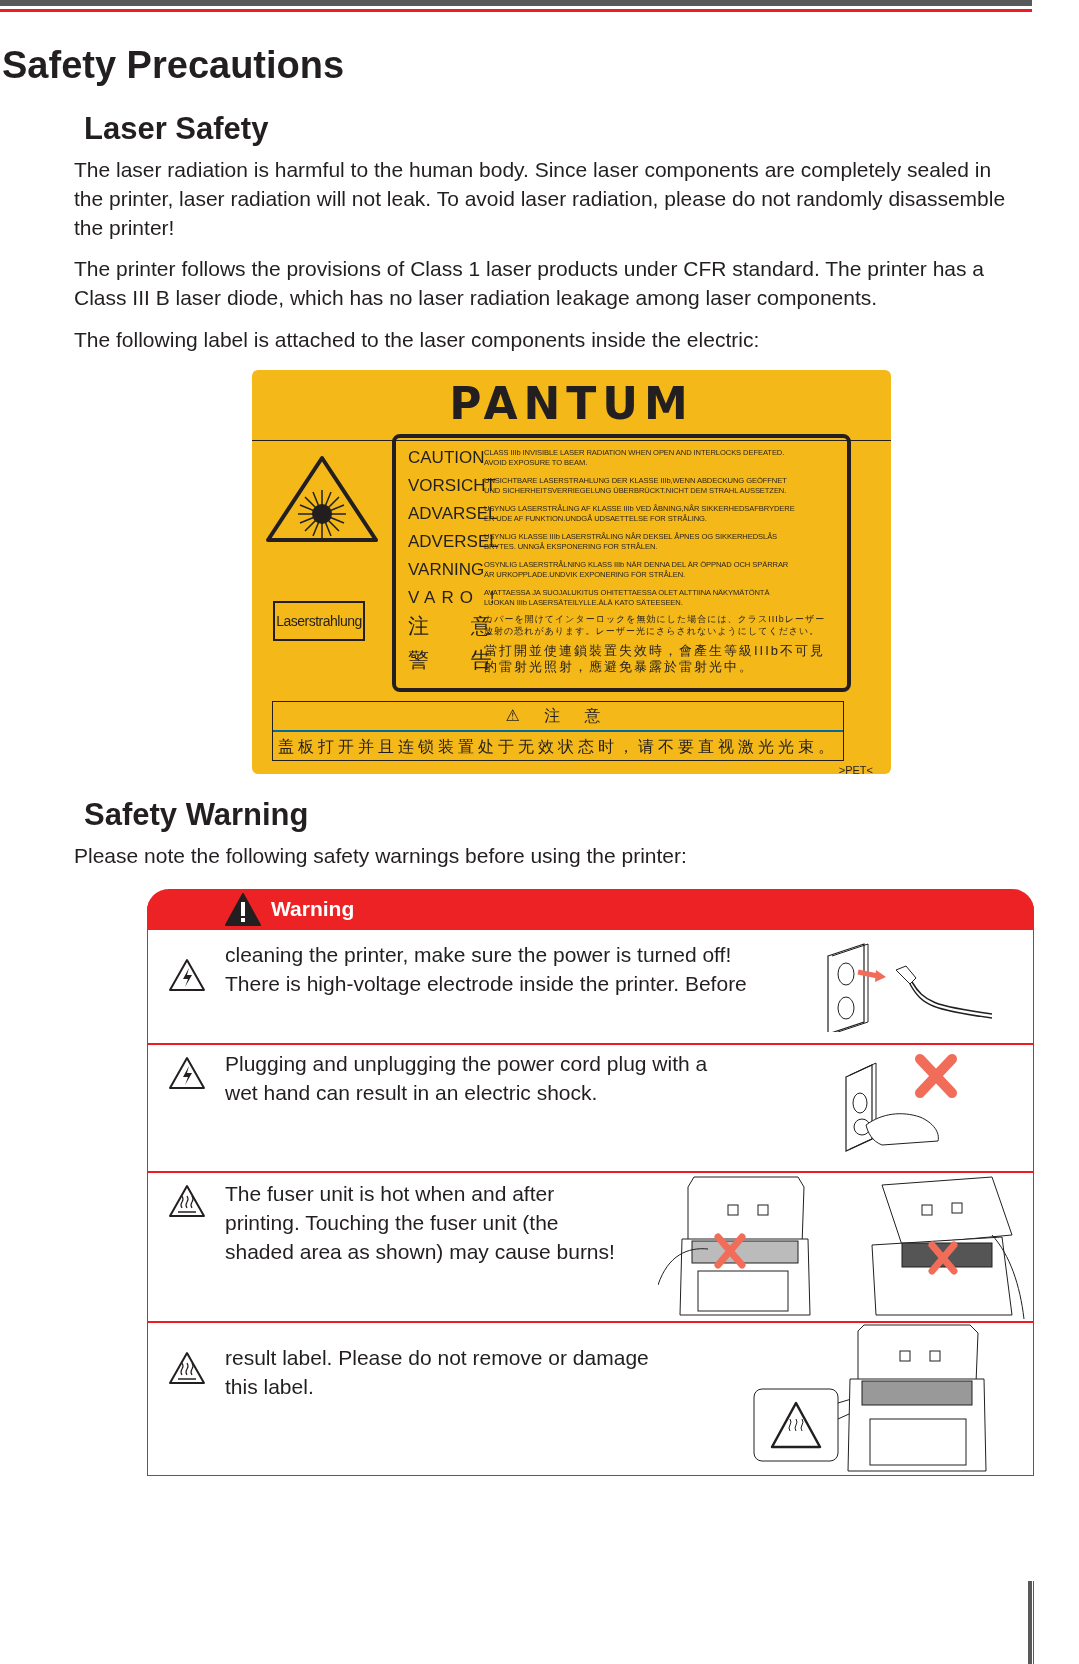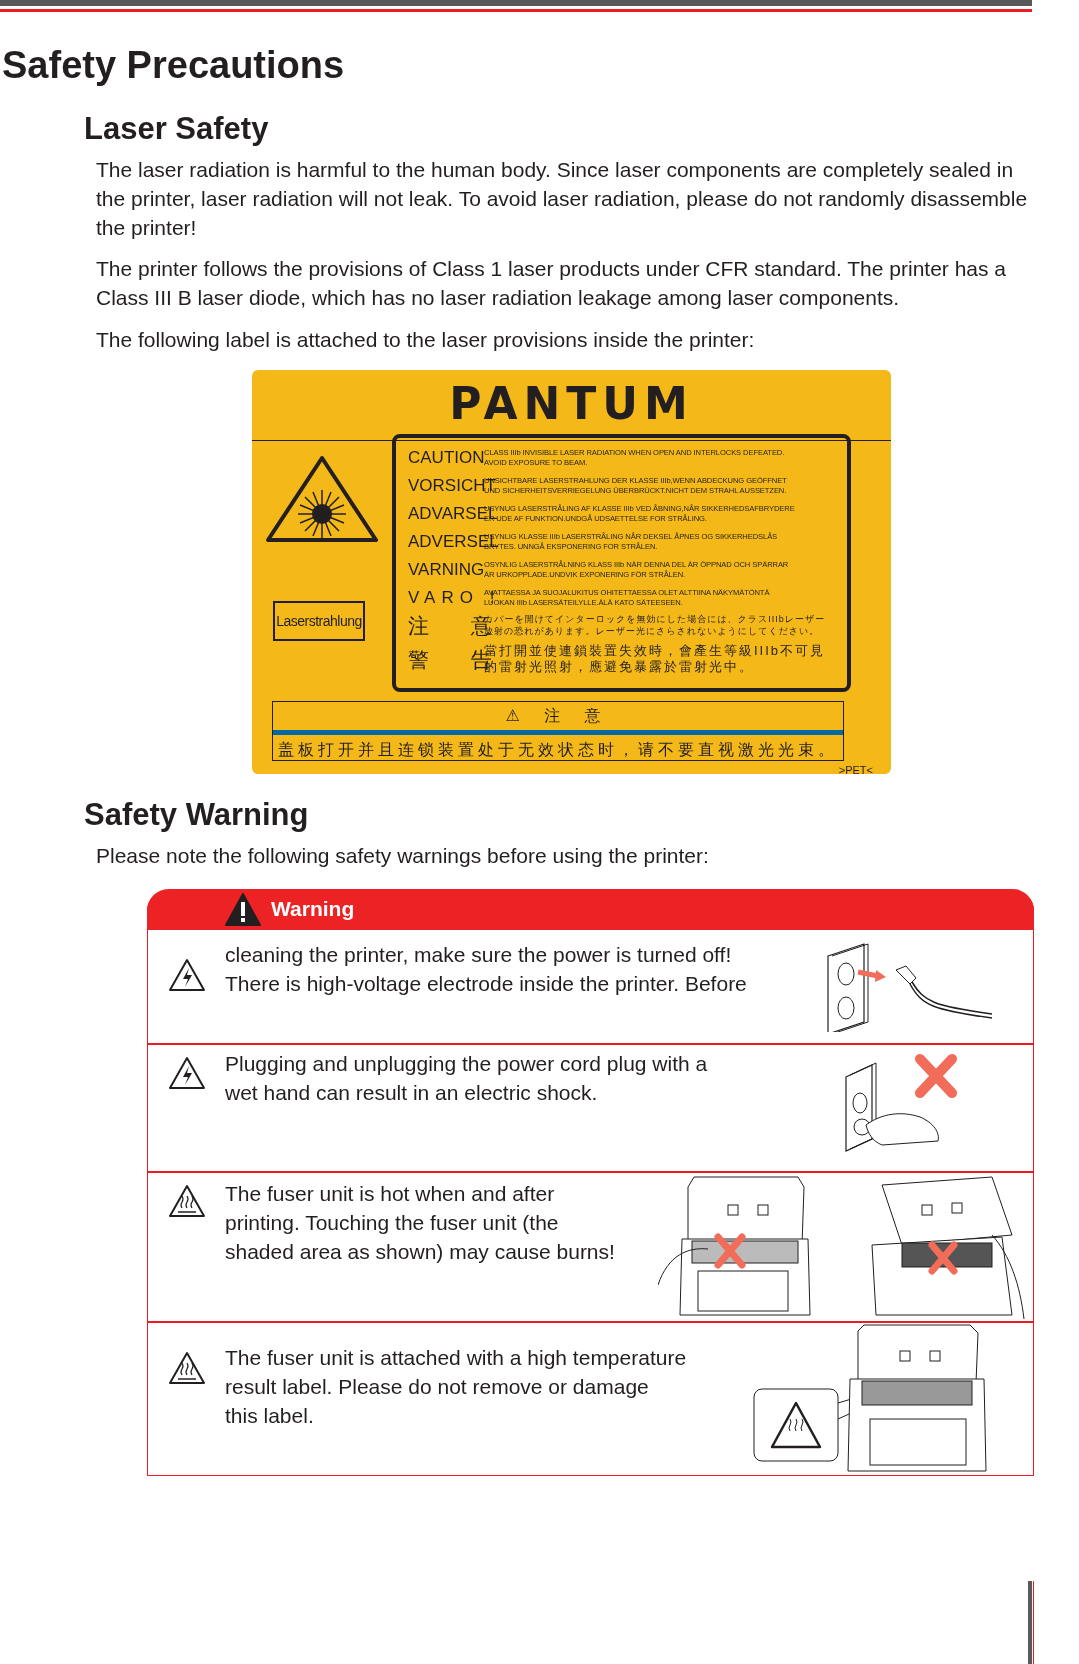--- a/index.html
+++ b/index.html
@@ -9,7 +9,7 @@
   .topbar-red { position:absolute; left:0; top:9px; width:1032px; height:3px; background:#ed1c24; }
   .page-title { position:absolute; left:2px; top:44px; font-size:38px; font-weight:bold; letter-spacing:0px; }
   .h2 { position:absolute; left:84px; font-size:31px; font-weight:bold; }
-  .para { position:absolute; left:96px; width:950px; font-size:21px; line-height:29px; color:#231f20; }
+  .para { position:absolute; left:74px; width:950px; font-size:21px; line-height:29px; color:#231f20; }
 
   
   .label { position:absolute; left:252px; top:370px; width:611px; height:404px; background:#f4b919; border-radius:6px;padding-left:28px; }

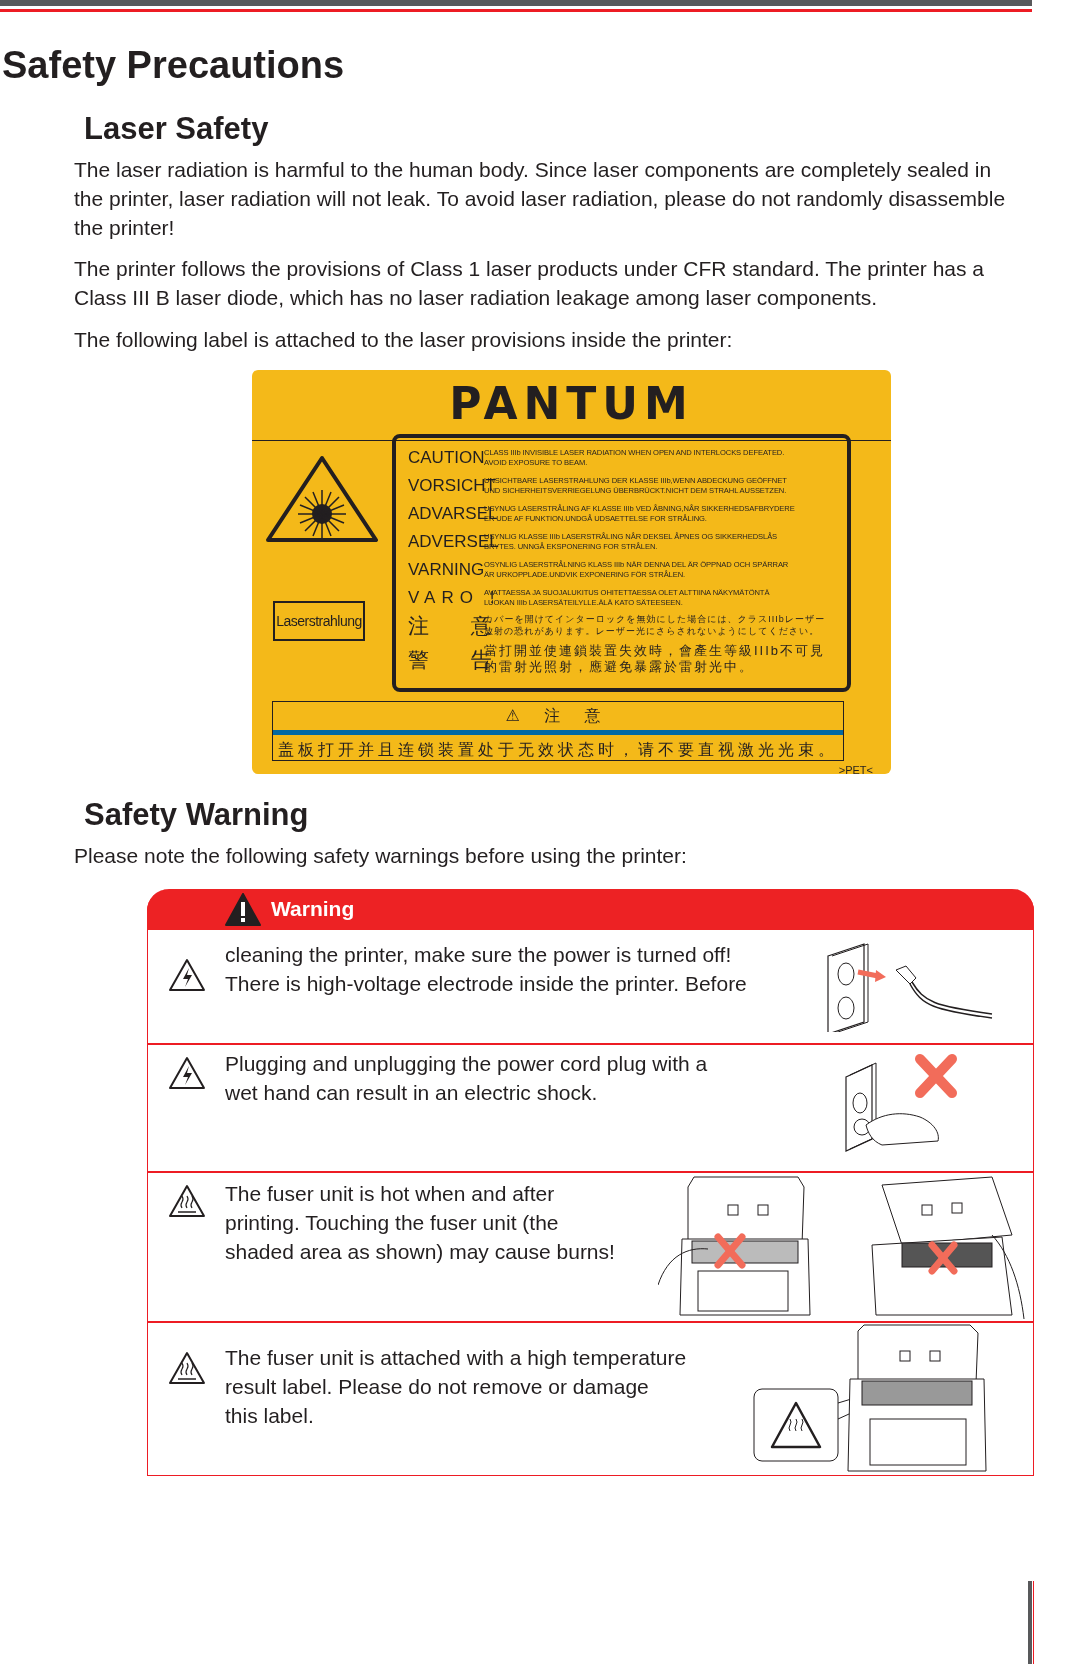--- a/index.html
+++ b/index.html
@@ -55,7 +55,7 @@
 <div class="h2" style="top:111px;">Laser Safety</div>
 <div class="para" style="top:155px;">The laser radiation is harmful to the human body. Since laser components are completely sealed in the printer, laser radiation will not leak. To avoid laser radiation, please do not randomly disassemble the printer!</div>
 <div class="para" style="top:254px;">The printer follows the provisions of Class 1 laser products under CFR standard. The printer has a Class III B laser diode, which has no laser radiation leakage among laser components.</div>
-<div class="para" style="top:325px;">The following label is attached to the laser provisions inside the printer:</div>
+<div class="para" style="top:325px;">The following label is attached to the laser components inside the electric:</div>
 
 <div class="label">
   <div class="brand">PANTUM</div>

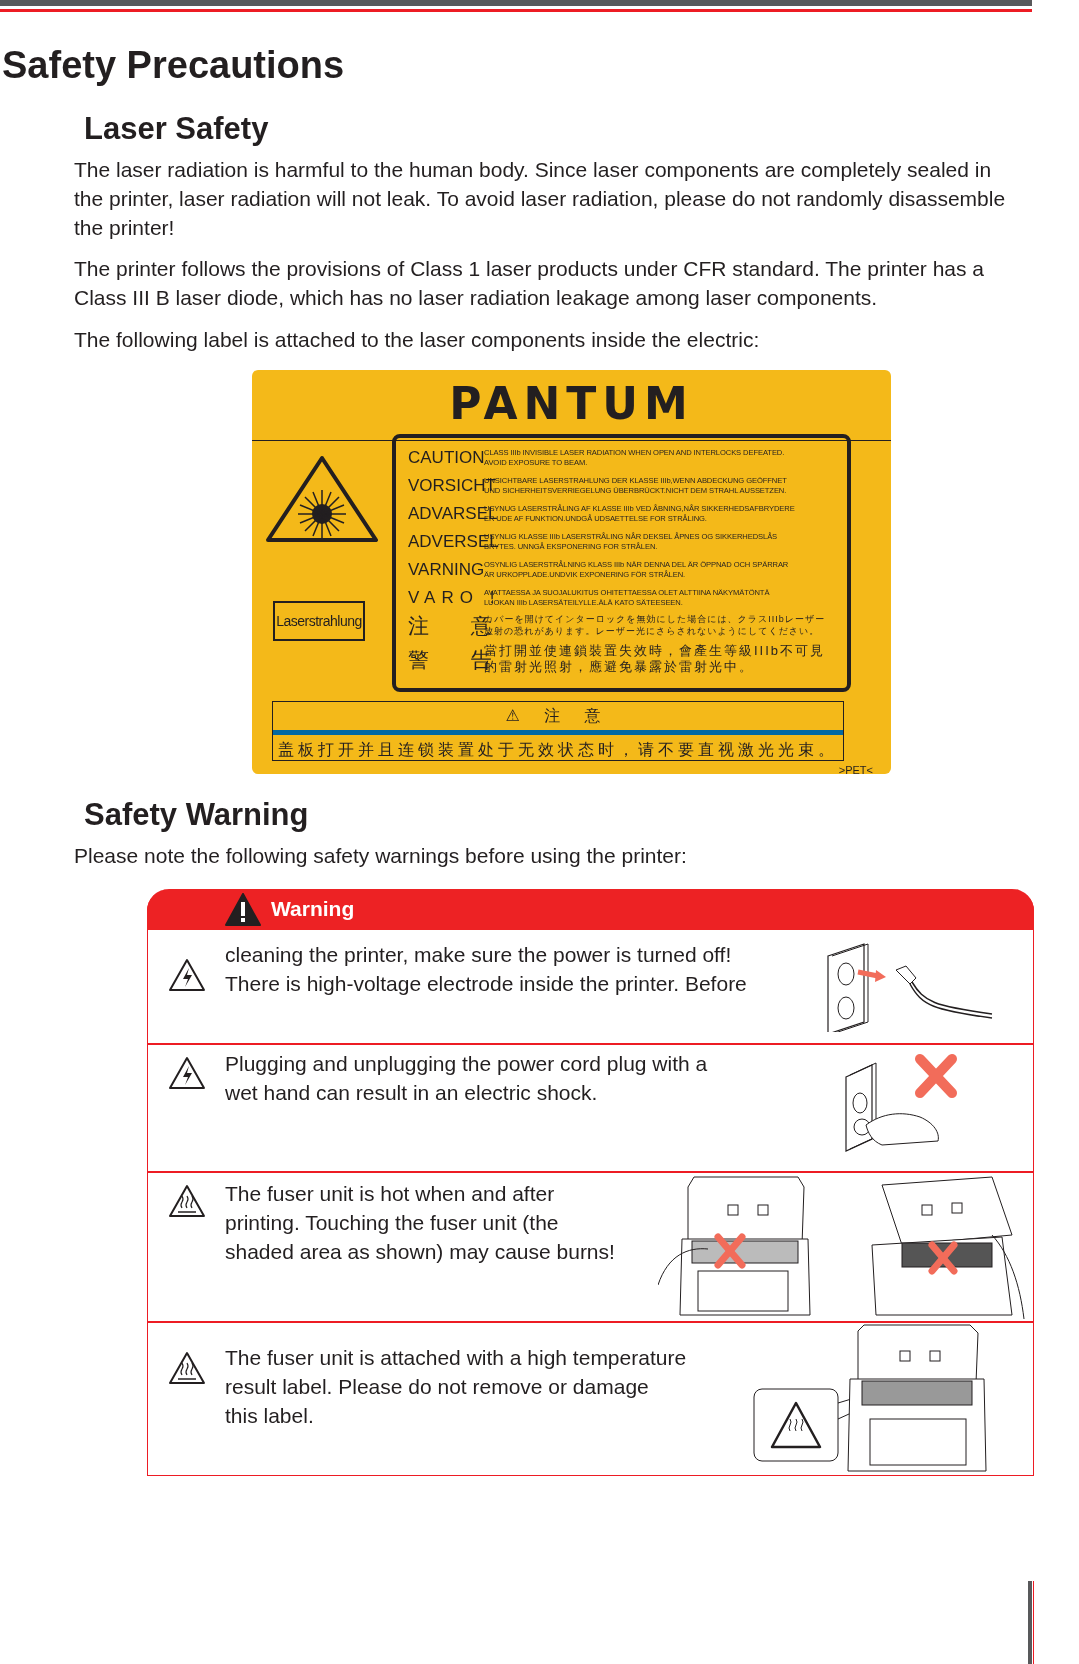--- a/index.html
+++ b/index.html
@@ -25,7 +25,7 @@
   .cb-text.cjk-s { font-size:9px; line-height:12px; letter-spacing:1px; }
   .cb-text.cjk-l { font-size:13px; line-height:16px; letter-spacing:2px; }
   .label .cn-box { position:absolute; left:20px; top:331px; width:570px; height:58px; border:1px solid #231f20; }
-  .cn-head { height:28px; border-bottom:5px solid #0369a1; text-align:center; font-size:16px; line-height:28px; letter-spacing:10px; }
+  .cn-head { height:28px; border-bottom:2px solid #0369a1; text-align:center; font-size:16px; line-height:28px; letter-spacing:10px; }
   .cn-body { height:29px; text-align:center; font-size:16px; line-height:29px; letter-spacing:4px; }
   .label .pet { position:absolute; right:18px; bottom:-2px; font-size:11px; }
 

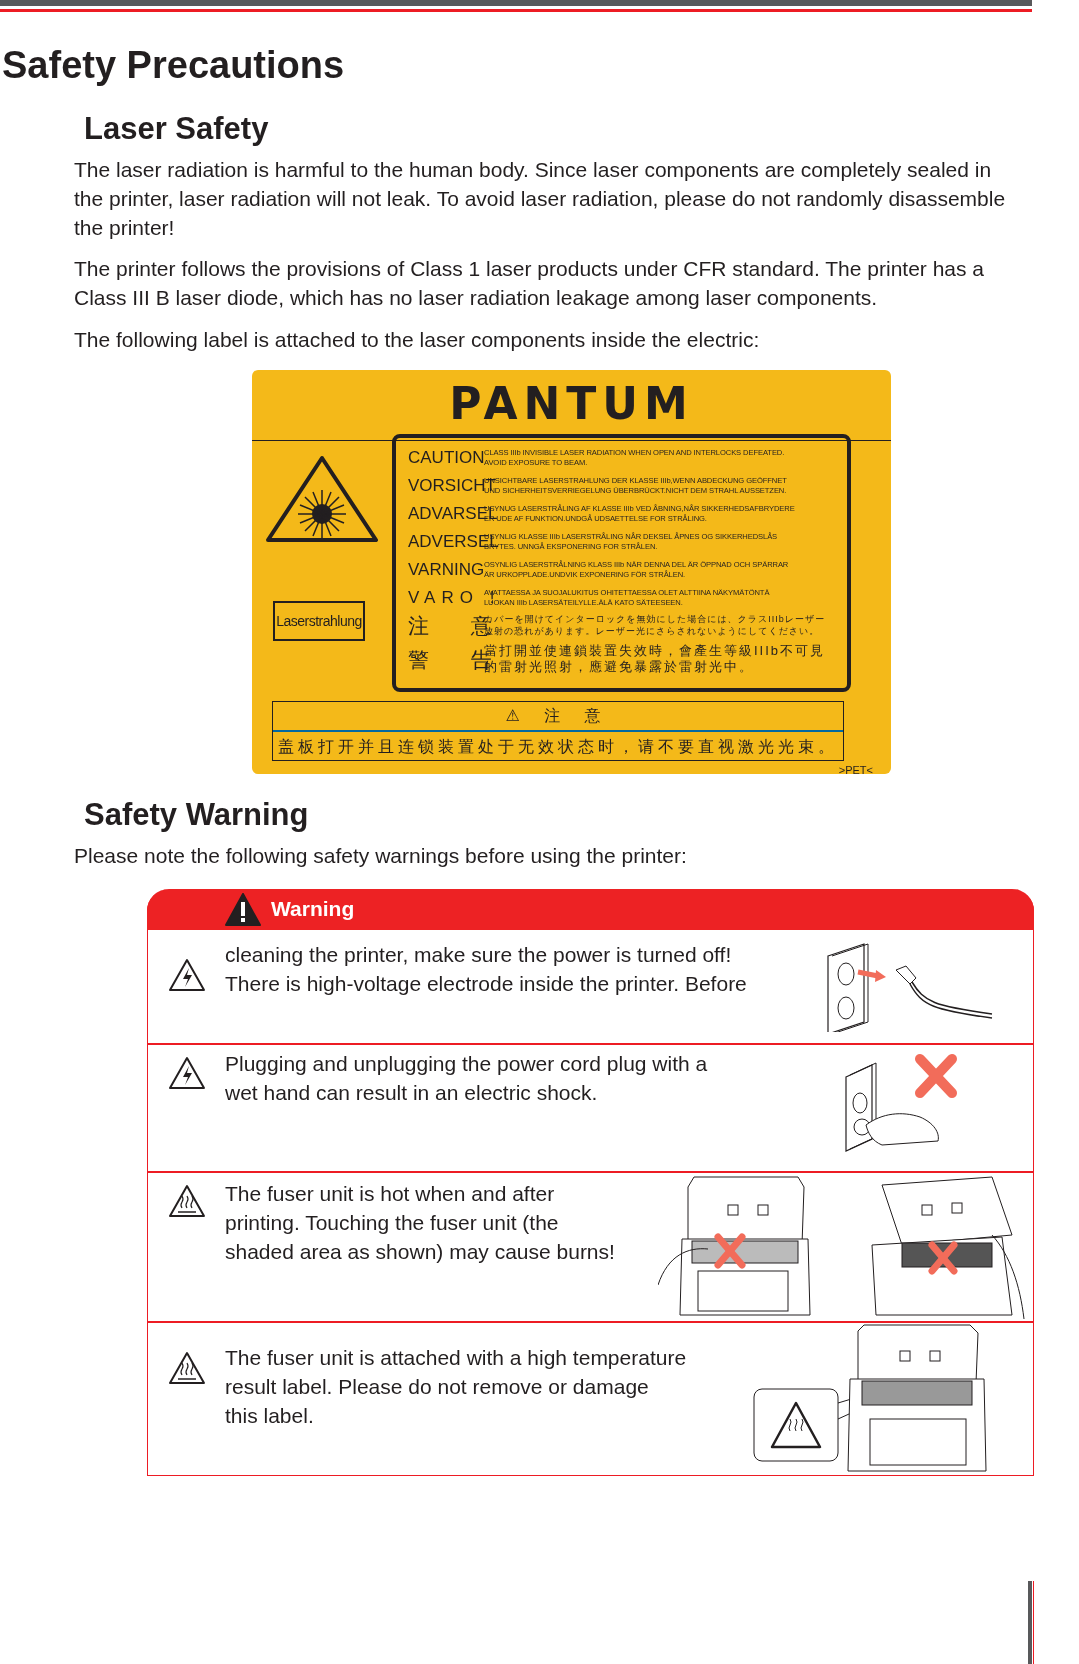--- a/index.html
+++ b/index.html
@@ -244,7 +244,6 @@
       <line x1="10" y1="28" x2="28" y2="28" stroke="#231f20" stroke-width="1.5"></line>
     </svg>
     <div class="rtext" style="top:22px;">
-      <div>The fuser unit is attached with a high temperature</div>
       <div>result label. Please do not remove or damage</div>
       <div>this label.</div>
     </div>

